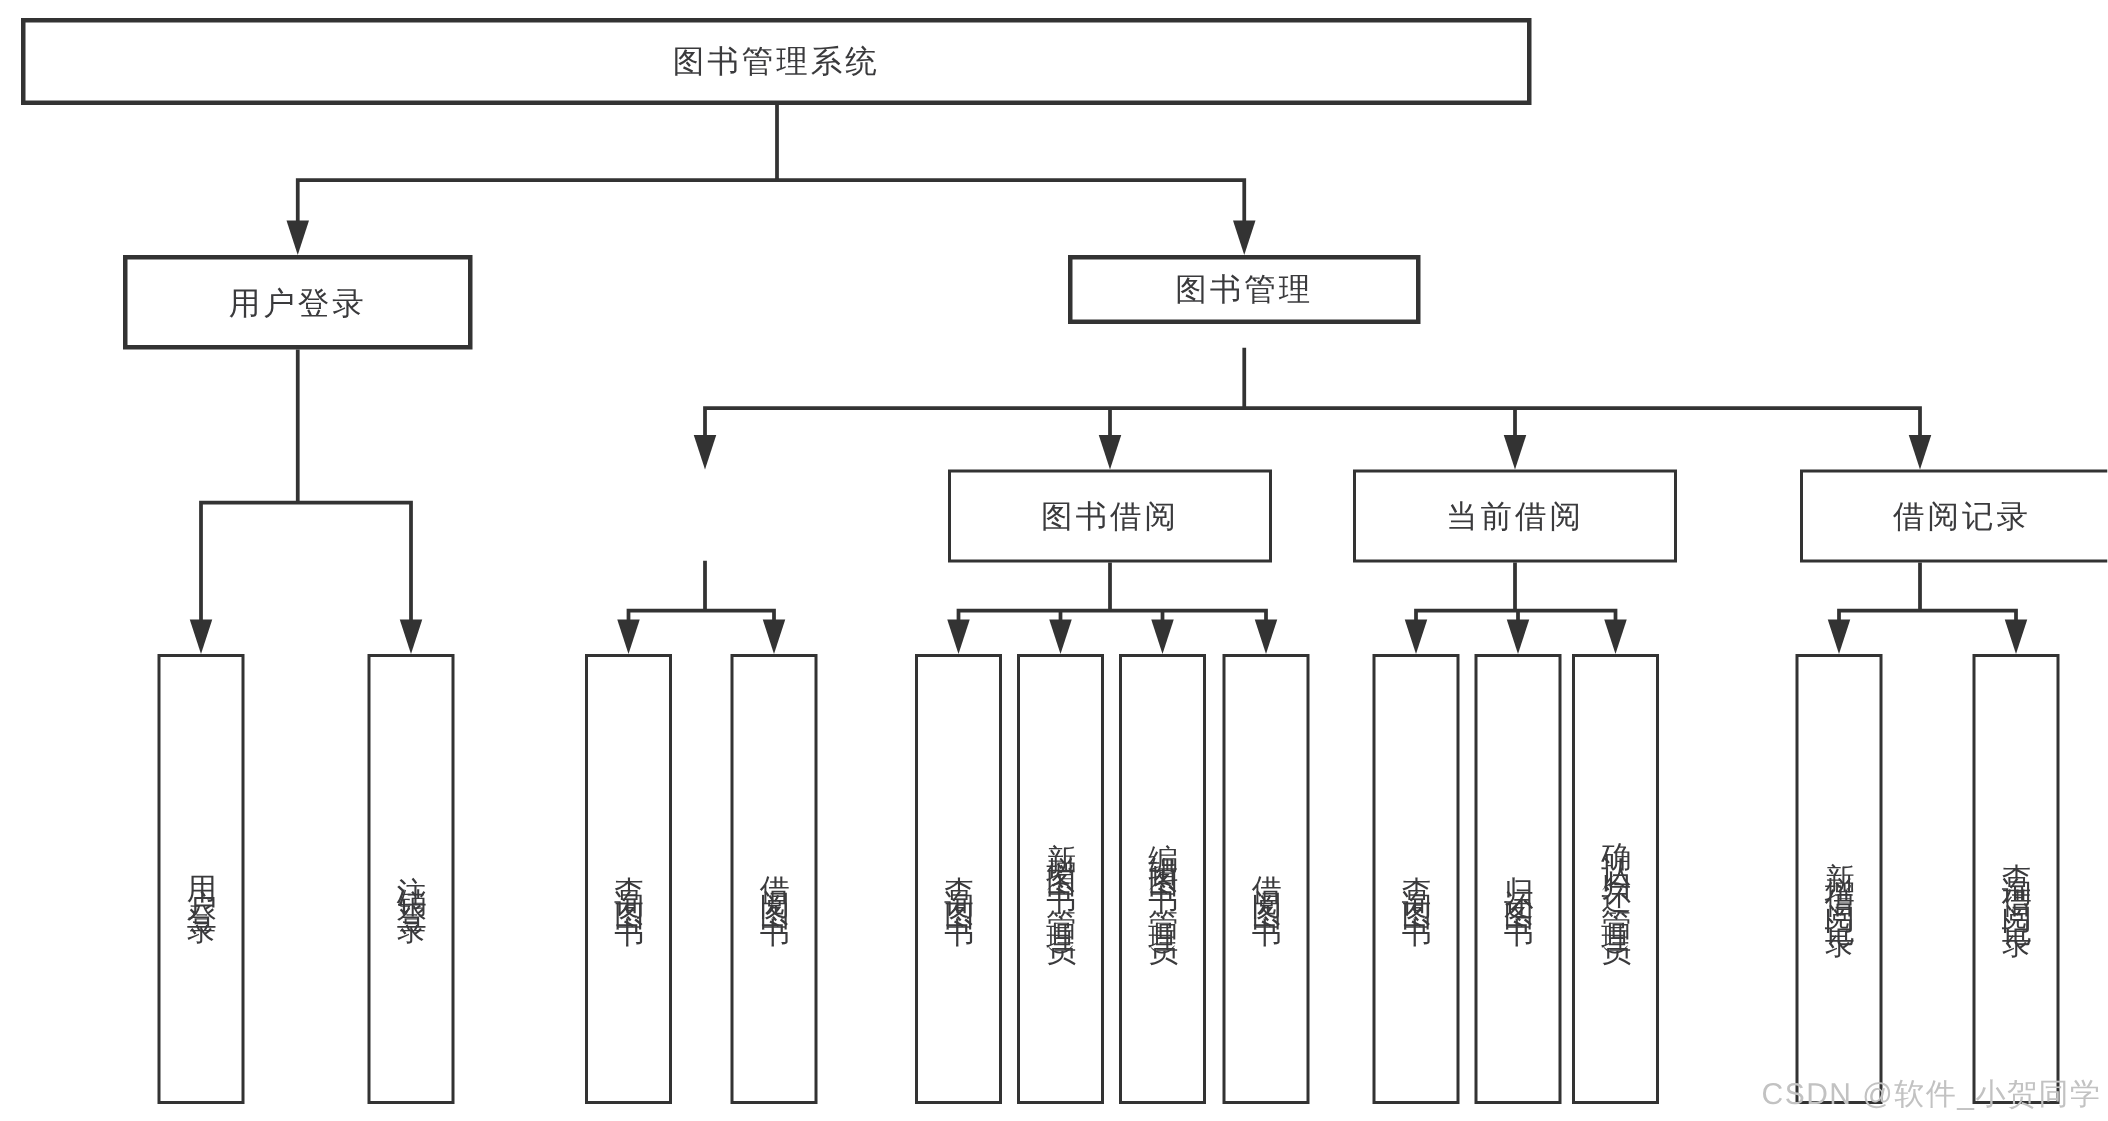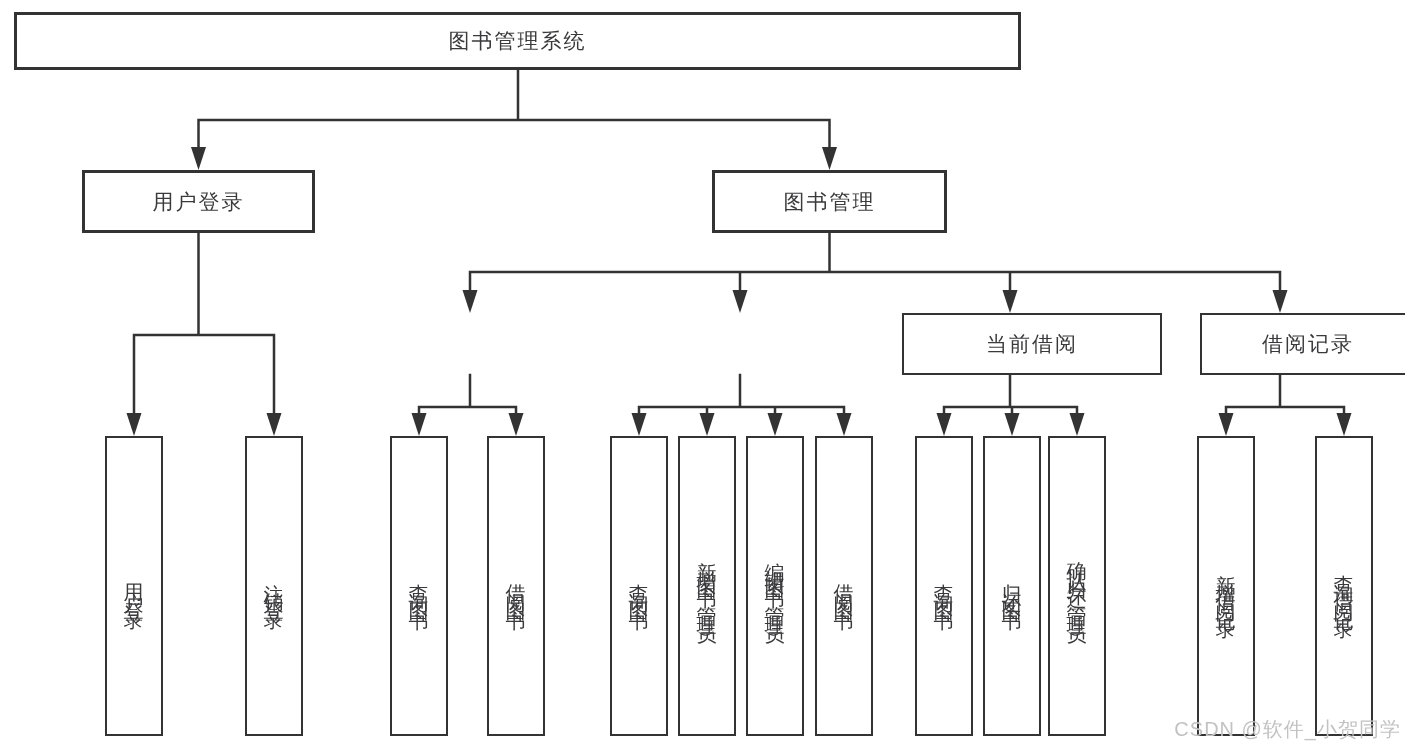--- a/index.html
+++ b/index.html
@@ -89,7 +89,7 @@
   <div class="box h" style="left:14px; top:12px; width:1007px; height:58px;">图书管理系统</div>
 
   <div class="box h" style="left:82px; top:170px; width:233px; height:63px;">用户登录</div>
-  <div class="box h" style="left:712px; top:170px; width:235px; height:63px;">图书管理</div>
+  <div class="box h" style="left:712px; top:170px; width:235px; height:46px;">图书管理</div>
 
   <div class="box h lvl3" style="left:902px; top:313px; width:260px; height:62px;">当前借阅</div>
   <div class="box h lvl3" style="left:1172px; top:313px; width:216px; height:62px;margin-left:28px;">借阅记录</div>

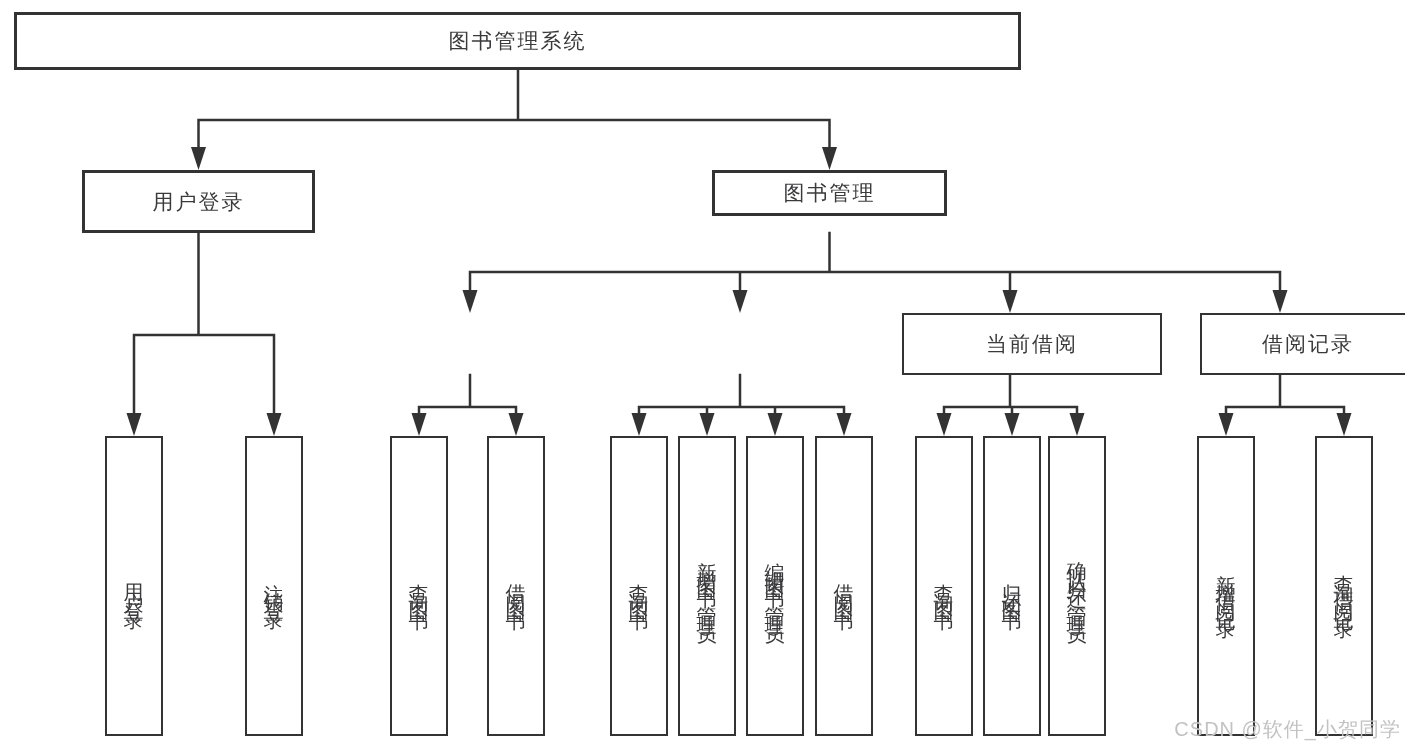--- a/index.html
+++ b/index.html
@@ -91,6 +91,7 @@
   <div class="box h" style="left:82px; top:170px; width:233px; height:63px;">用户登录</div>
   <div class="box h" style="left:712px; top:170px; width:235px; height:46px;">图书管理</div>
 
+  <div class="box h lvl3" style="left:632px; top:313px; width:216px; height:62px;">图书借阅</div>
   <div class="box h lvl3" style="left:902px; top:313px; width:260px; height:62px;">当前借阅</div>
   <div class="box h lvl3" style="left:1172px; top:313px; width:216px; height:62px;margin-left:28px;">借阅记录</div>
 

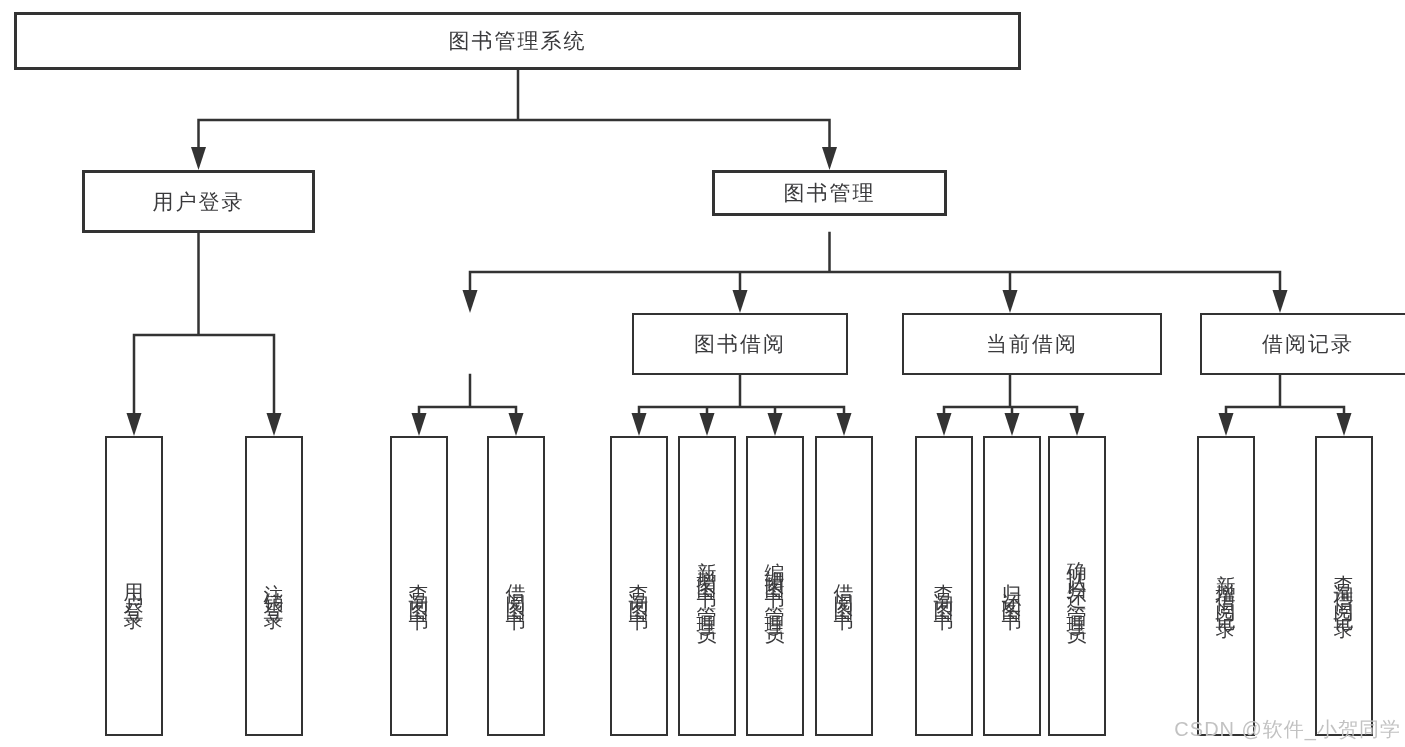--- a/index.html
+++ b/index.html
@@ -92,7 +92,7 @@
   <div class="box h" style="left:712px; top:170px; width:235px; height:46px;">图书管理</div>
 
   <div class="box h lvl3" style="left:632px; top:313px; width:216px; height:62px;">图书借阅</div>
-  <div class="box h lvl3" style="left:902px; top:313px; width:260px; height:62px;">当前借阅</div>
+  <div class="box h lvl3" style="left:902px; top:313px; width:216px; height:62px;">当前借阅</div>
   <div class="box h lvl3" style="left:1172px; top:313px; width:216px; height:62px;margin-left:28px;">借阅记录</div>
 
   <div class="box leaf" style="left:105px; top:436px; width:58px; height:300px;">用户登录</div>

